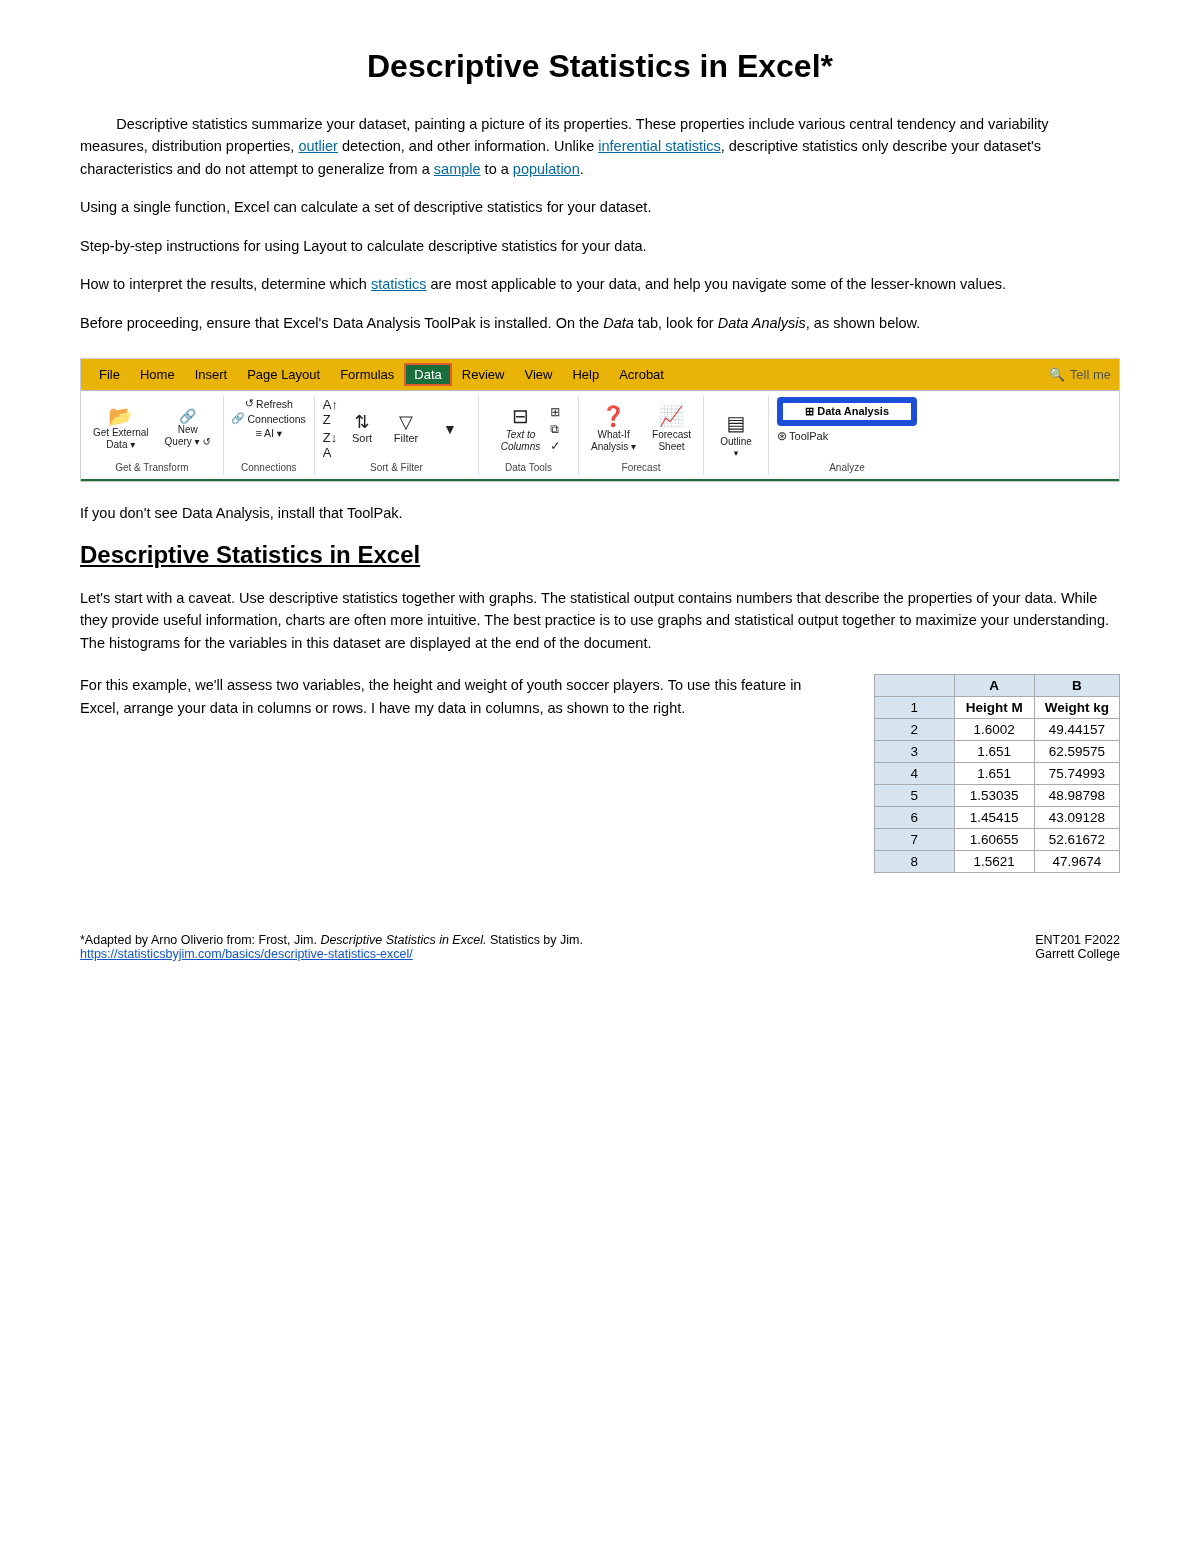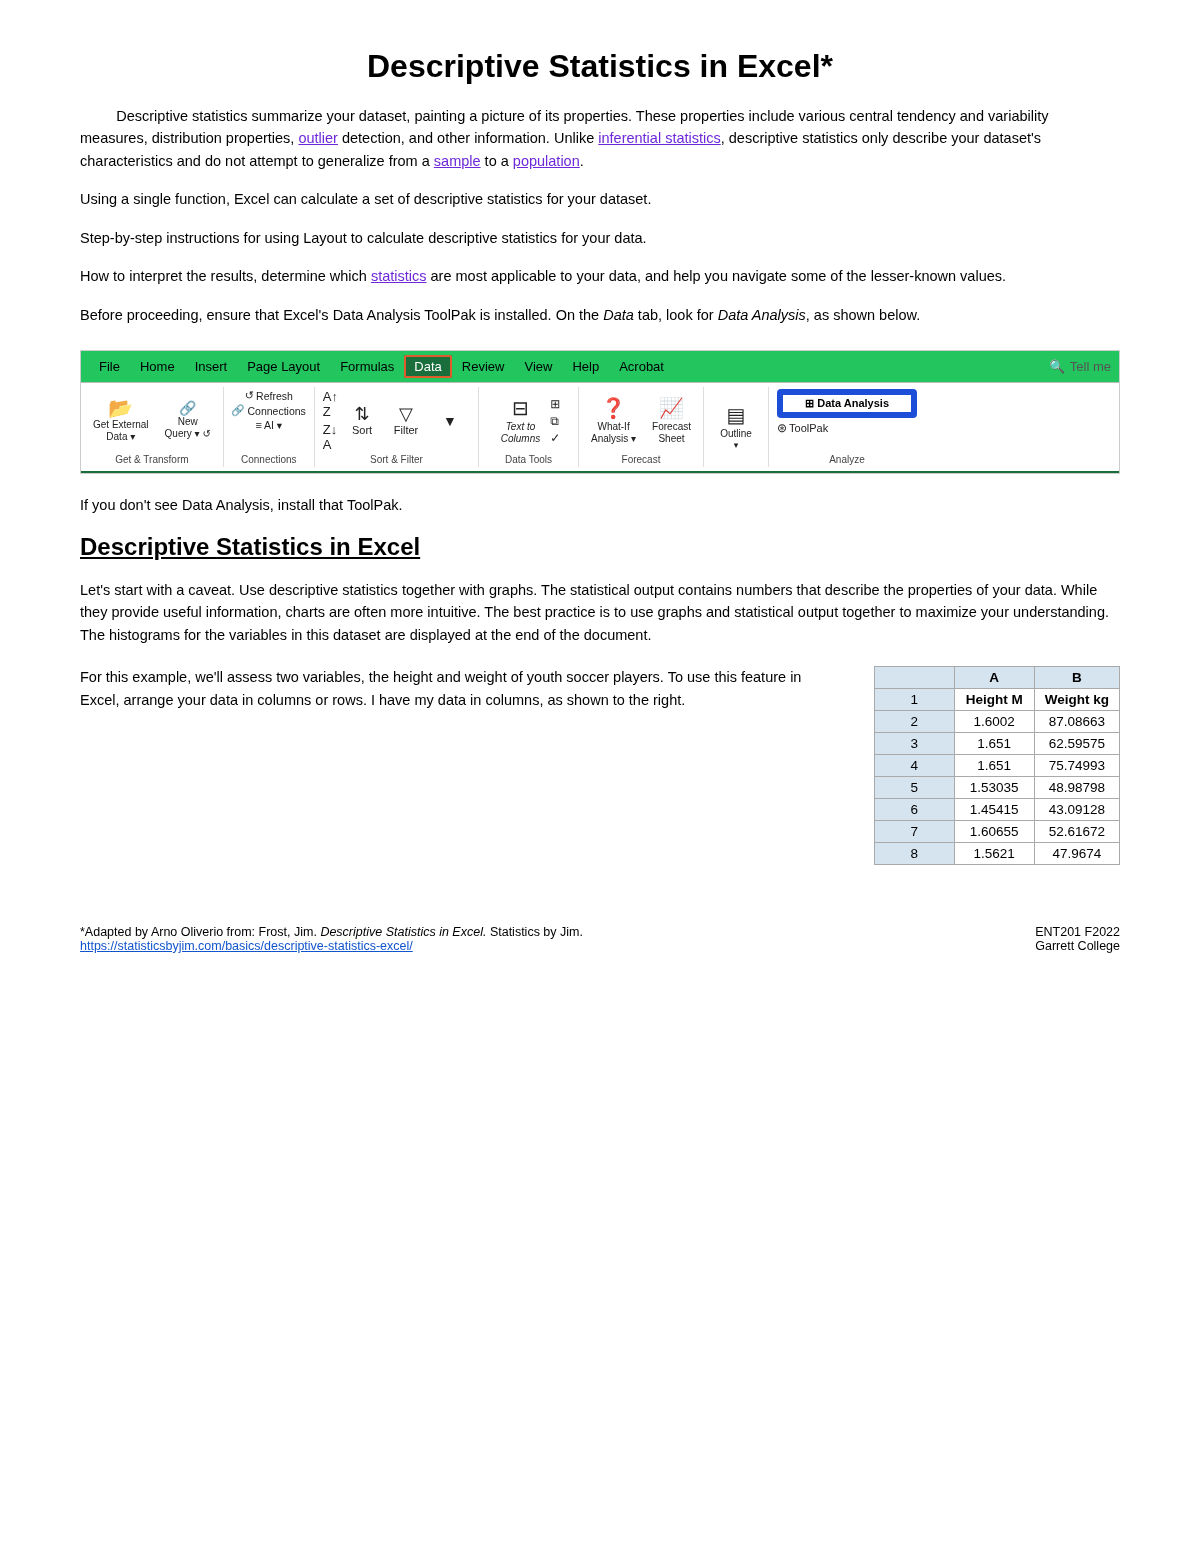--- a/index.html
+++ b/index.html
@@ -18,7 +18,7 @@
       text-align: center;
       font-size: 32px;
       font-weight: bold;
-      margin-bottom: 20px;
+      margin-bottom: 28px;
       font-family: Arial, sans-serif;
     }
 

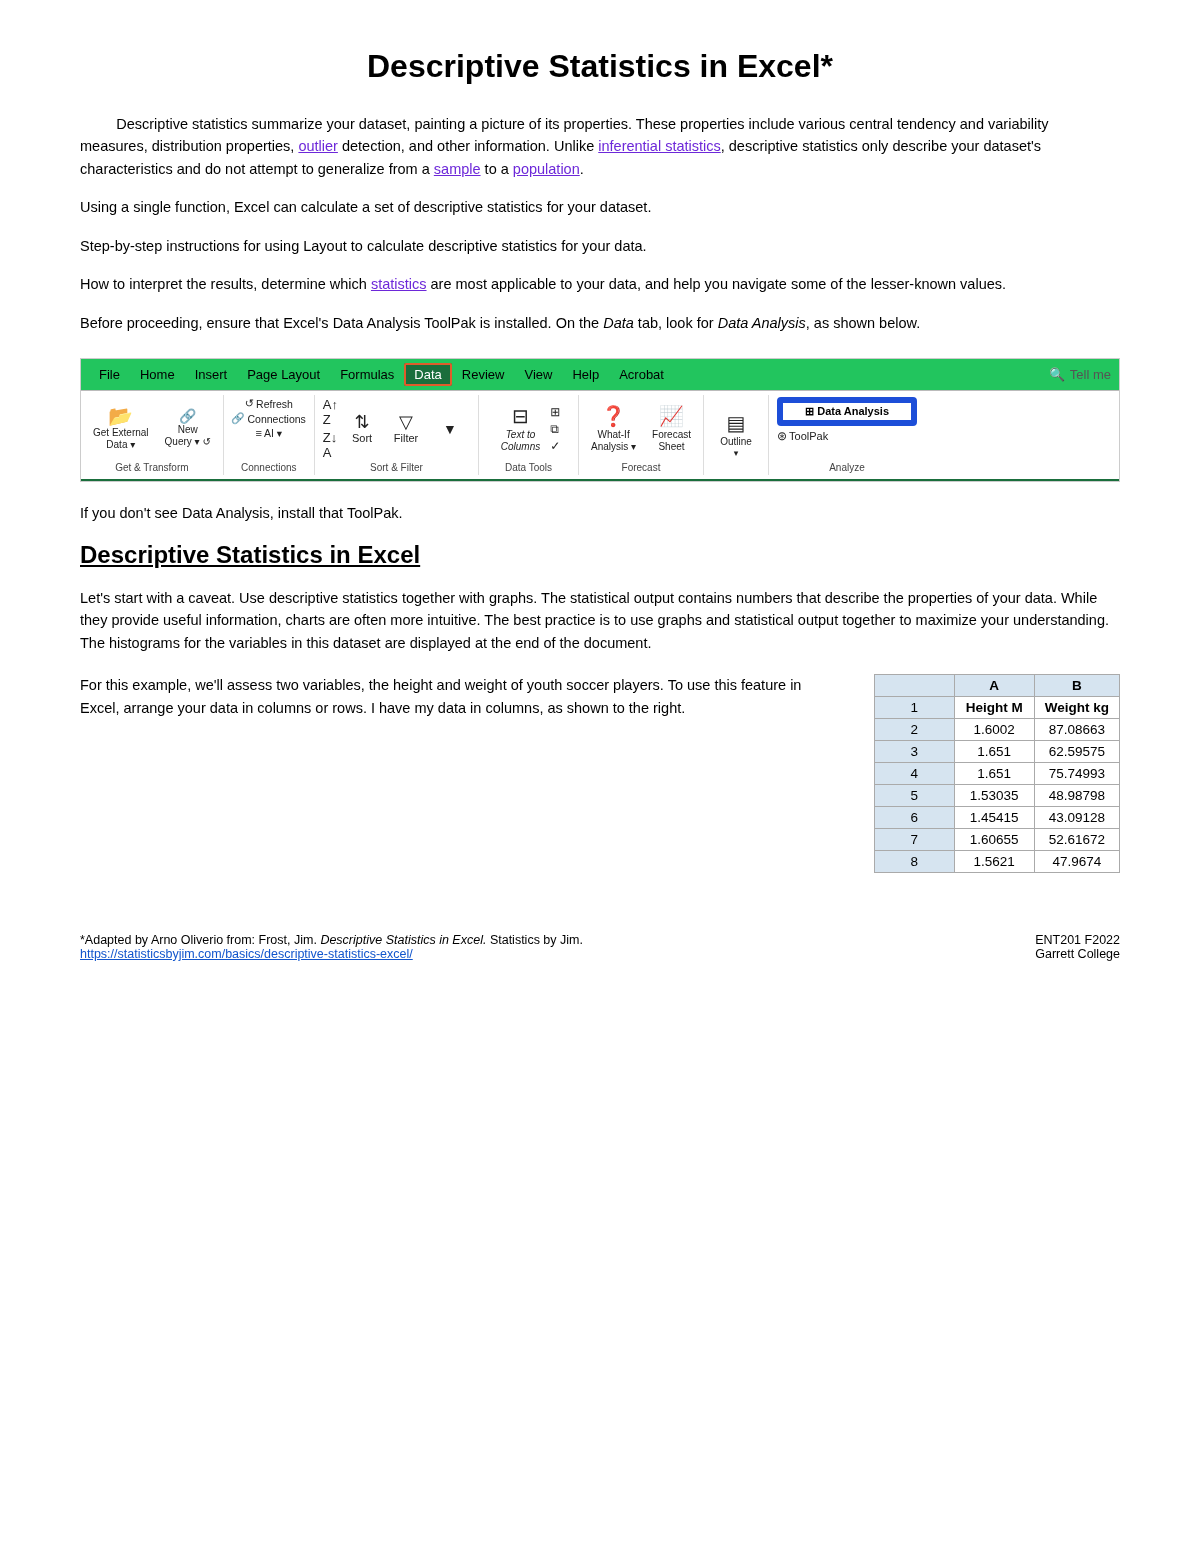--- a/index.html
+++ b/index.html
@@ -30,7 +30,7 @@
       margin-bottom: 16px;
     }
     .body-text a, .inline-link {
-      color: #6d28d9;
+      color: #0369a1;
       text-decoration: underline;
     }
     .indent {

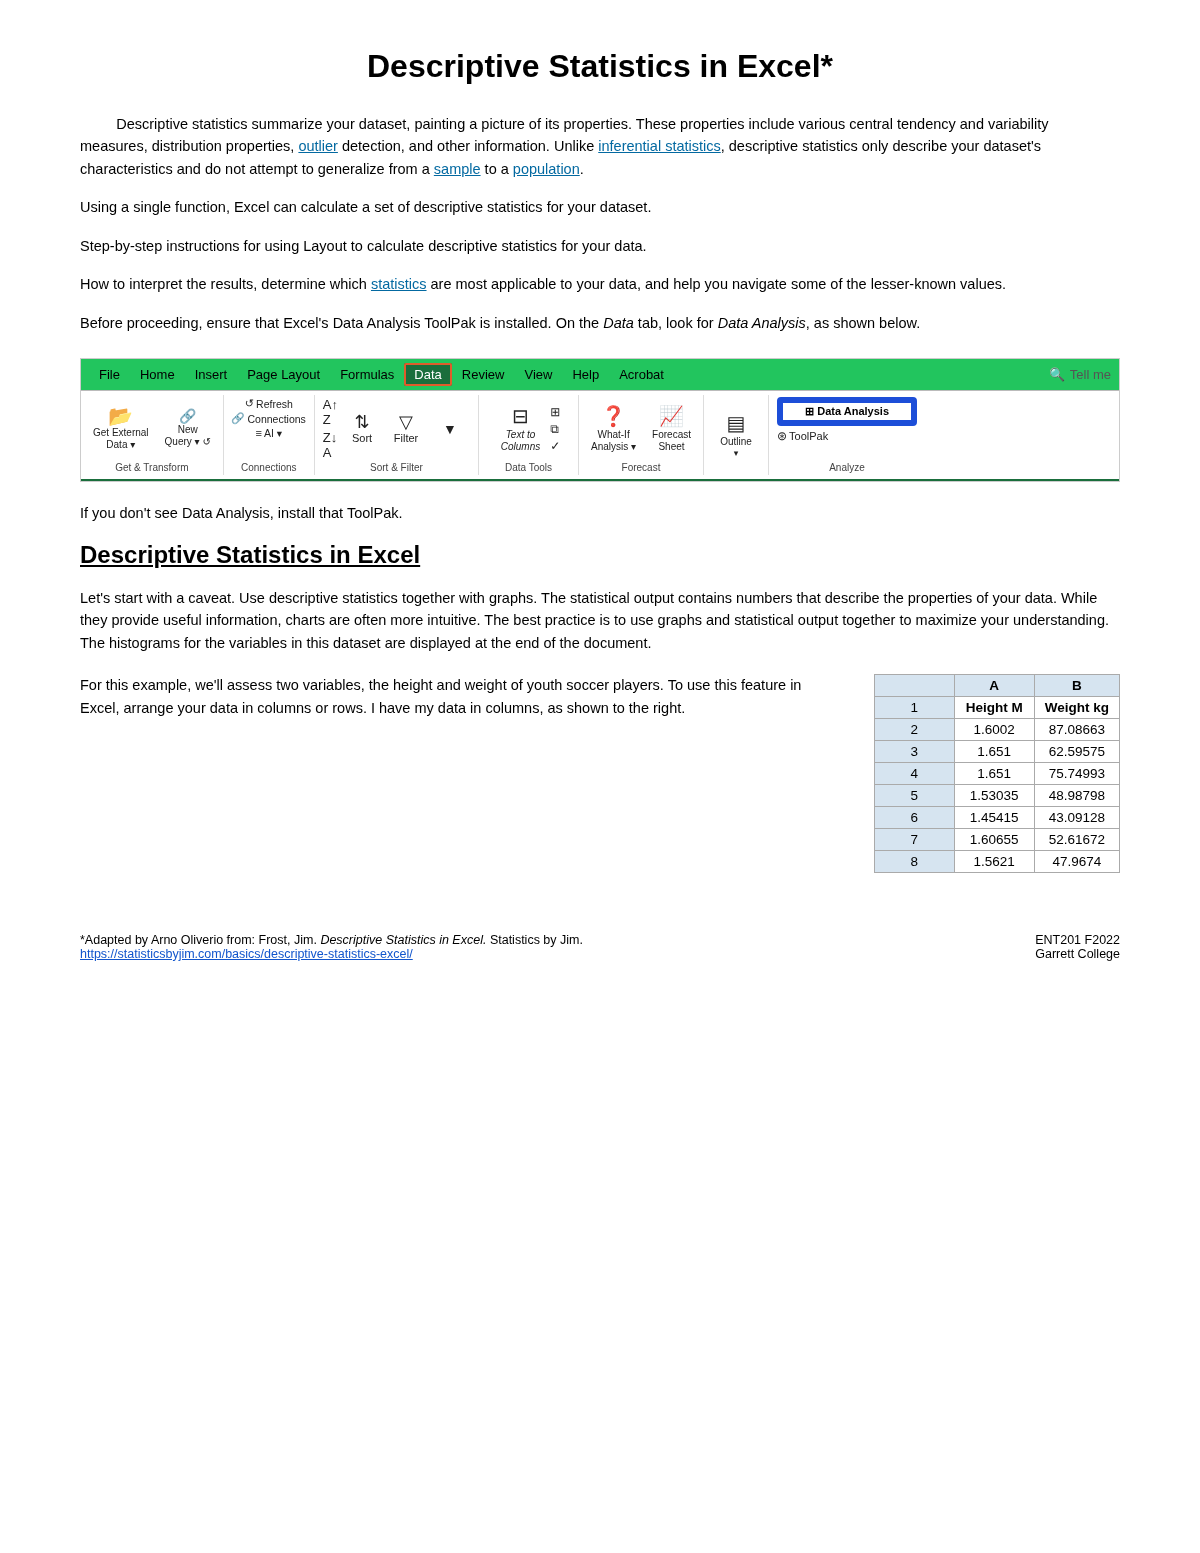--- a/index.html
+++ b/index.html
@@ -58,7 +58,7 @@
     .ribbon-tabs {
       display: flex;
       align-items: center;
-      background: #22c55e;
+      background: #eab308;
       border-bottom: 1px solid #bbb;
       padding: 0 8px;
       height: 32px;

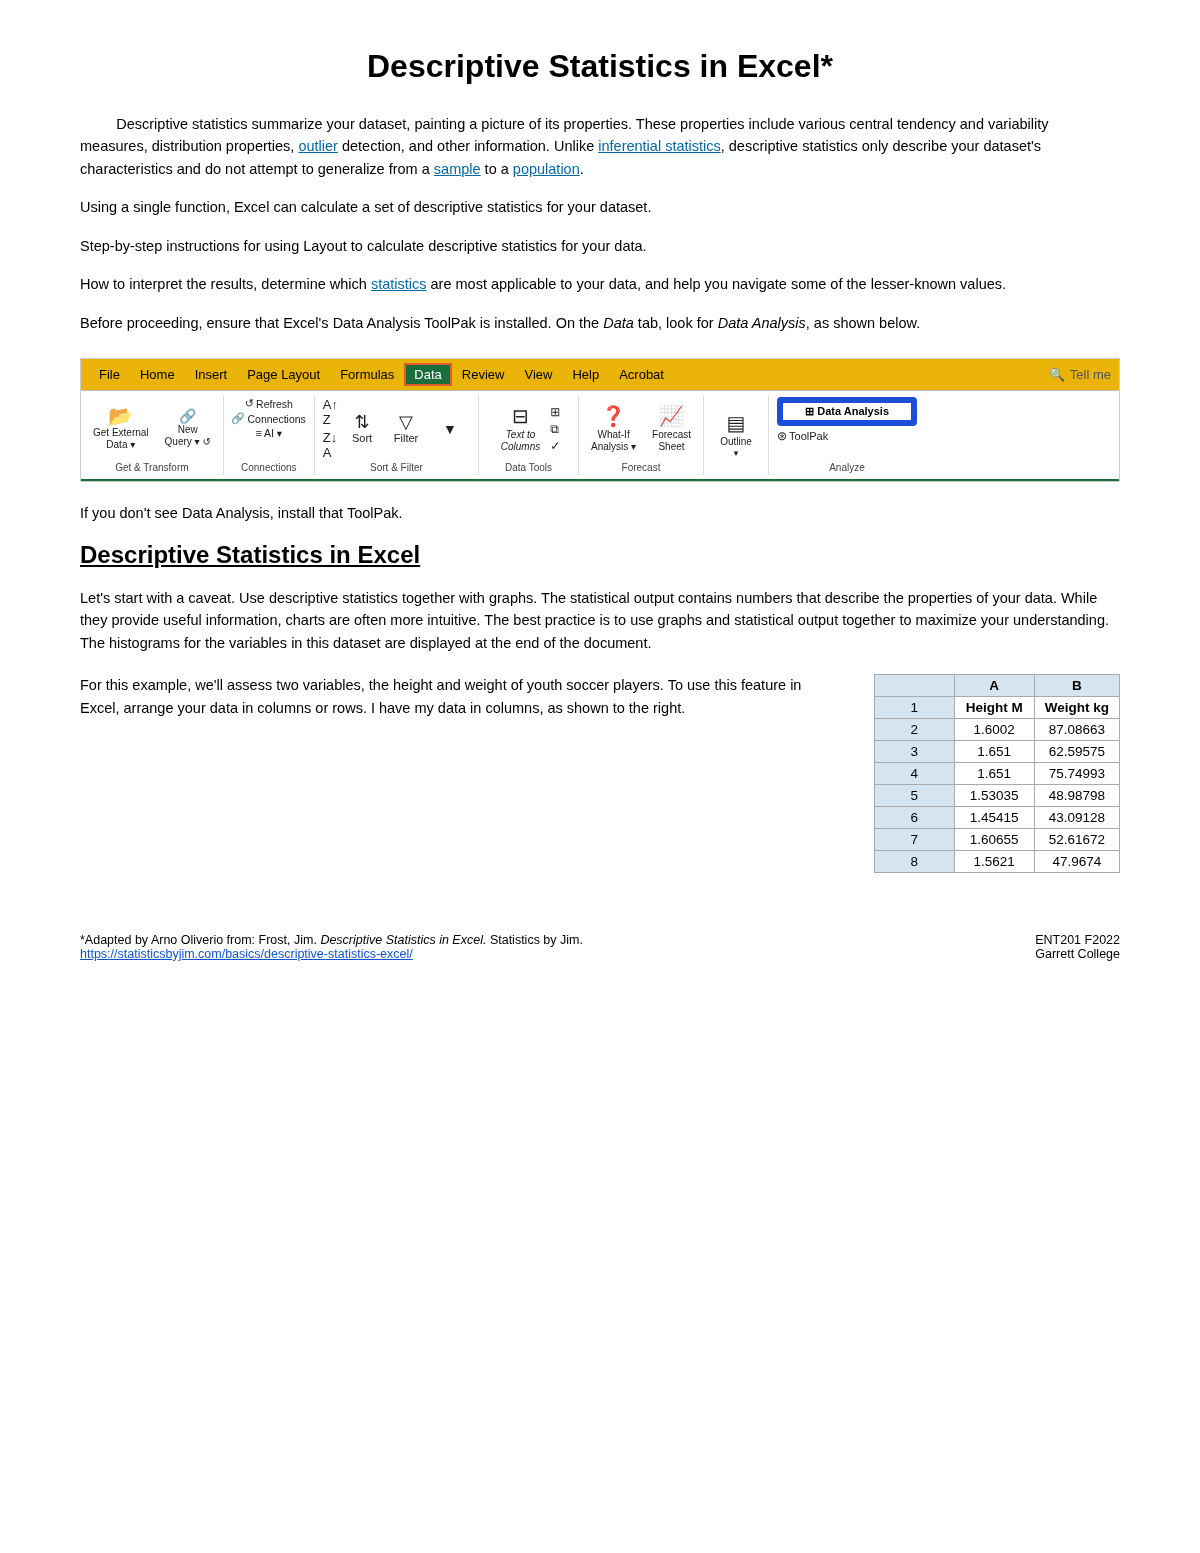--- a/index.html
+++ b/index.html
@@ -418,7 +418,7 @@
         <tr>
           <td class="row-num">2</td>
           <td class="data-value">1.6002</td>
-          <td class="data-value">87.08663</td>
+          <td class="data-value">49.44157</td>
         </tr>
         <tr>
           <td class="row-num">3</td>

